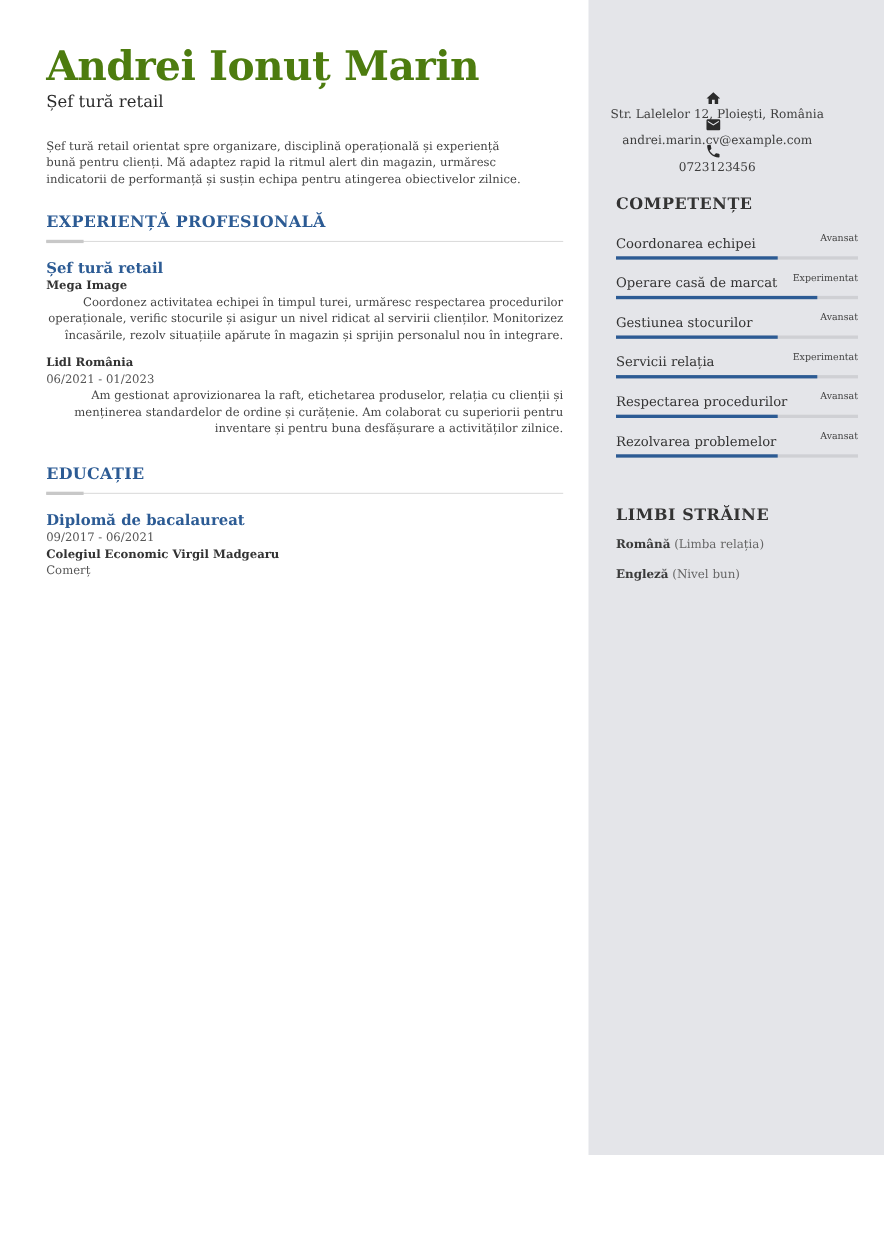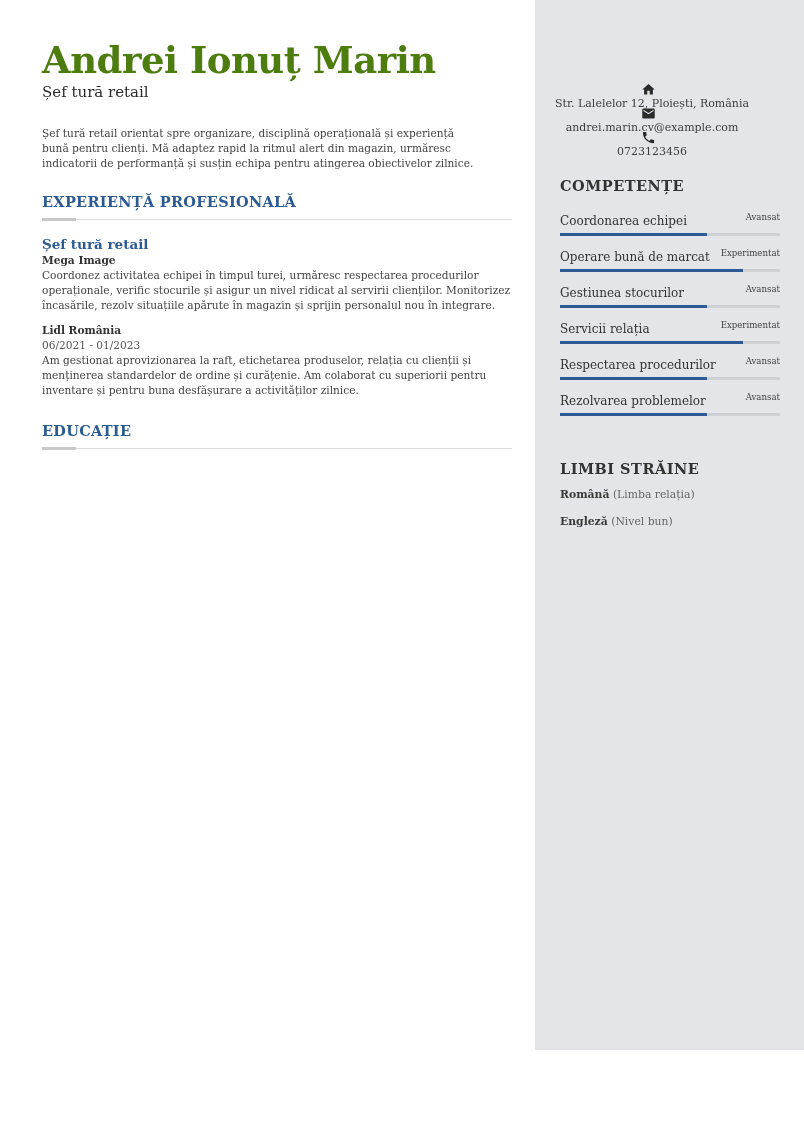--- a/index.html
+++ b/index.html
@@ -126,7 +126,7 @@
         </div>
     </div>
     <div class="skill">
-      <span class="skill-name">Operare bună de marcat</span>
+      <span class="skill-name">Operare casă de marcat</span>
       <span class="skill-level">Experimentat</span>
       <div class="skill-bar">
           <div class="skill-fill" style="width:83%"></div>

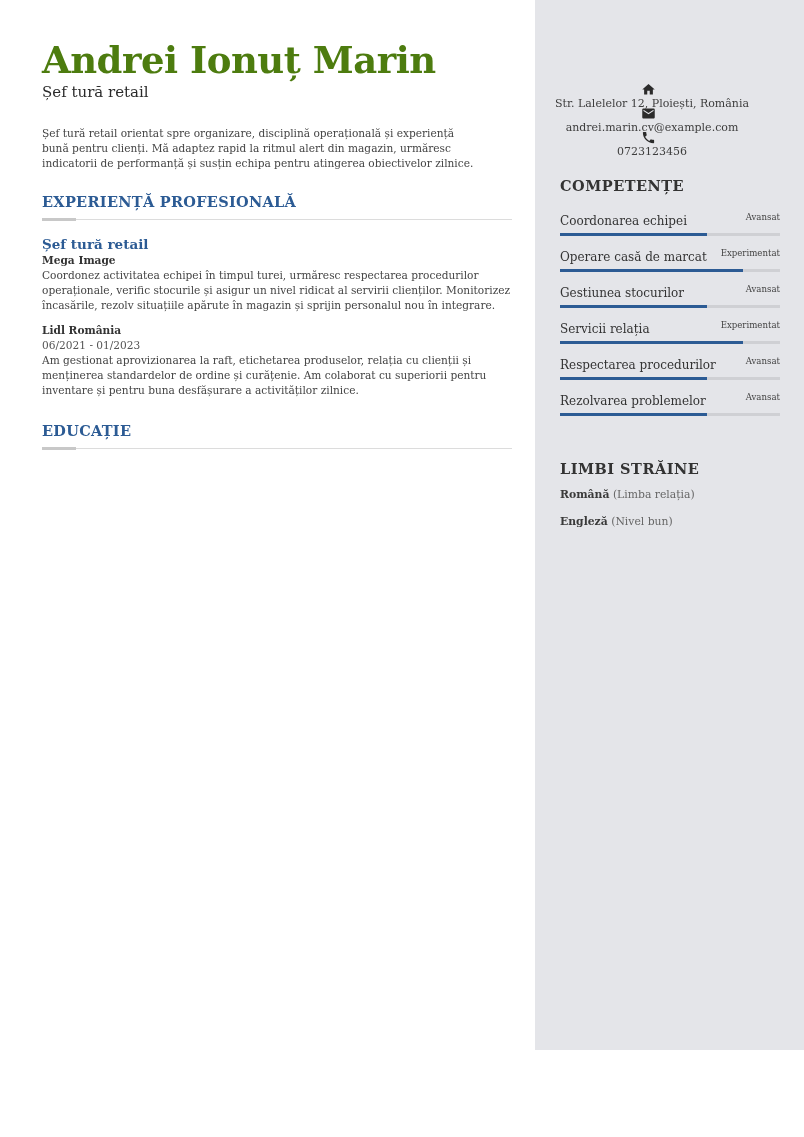--- a/index.html
+++ b/index.html
@@ -29,7 +29,7 @@
   .entry-title { font-size: 13.5px; font-weight: bold; color: #2c5b94; line-height: 18px; }
   .entry-org { font-size: 10.6px; font-weight: bold; color: #333; line-height: 15px; }
   .entry-date { font-size: 10.6px; color: #555; line-height: 15px; }
-  .entry-desc { font-size: 10.6px; line-height: 15px; color: #444; width: 470px; }
+  .entry-desc { font-size: 10.6px; line-height: 15px; color: #444; width: 470px; text-align: right; }
   .entry-field { font-size: 10.6px; color: #555; line-height: 15px; }
 
   .contact { position: absolute; left: 555px; top: 82px; }

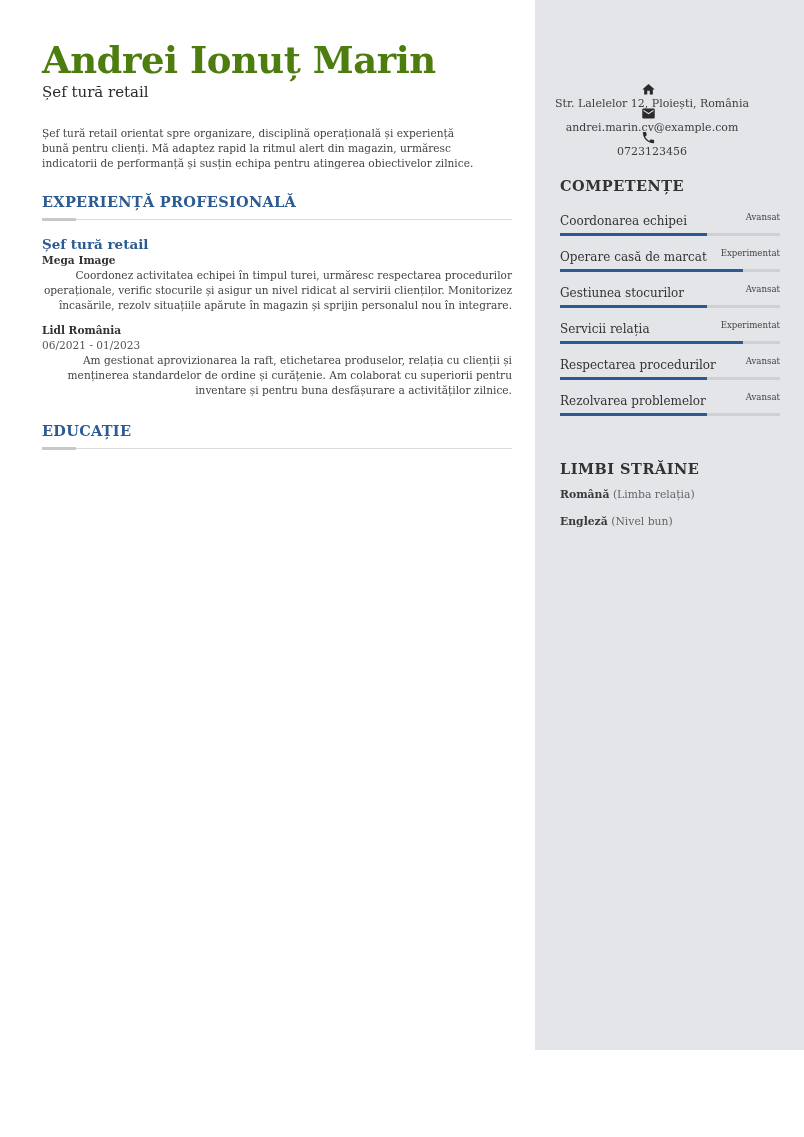--- a/index.html
+++ b/index.html
@@ -86,6 +86,12 @@
       <div class="accent"></div>
     </div>
 
+  <div class="entry">
+    <div class="entry-title">Diplomă de bacalaureat</div>
+    <div class="entry-date">09/2017 - 06/2021</div>
+    <div class="entry-org">Colegiul Economic Virgil Madgearu</div>
+    <div class="entry-field">Comerț</div>
+  </div>
 </div>
 
 <div class="contact">

